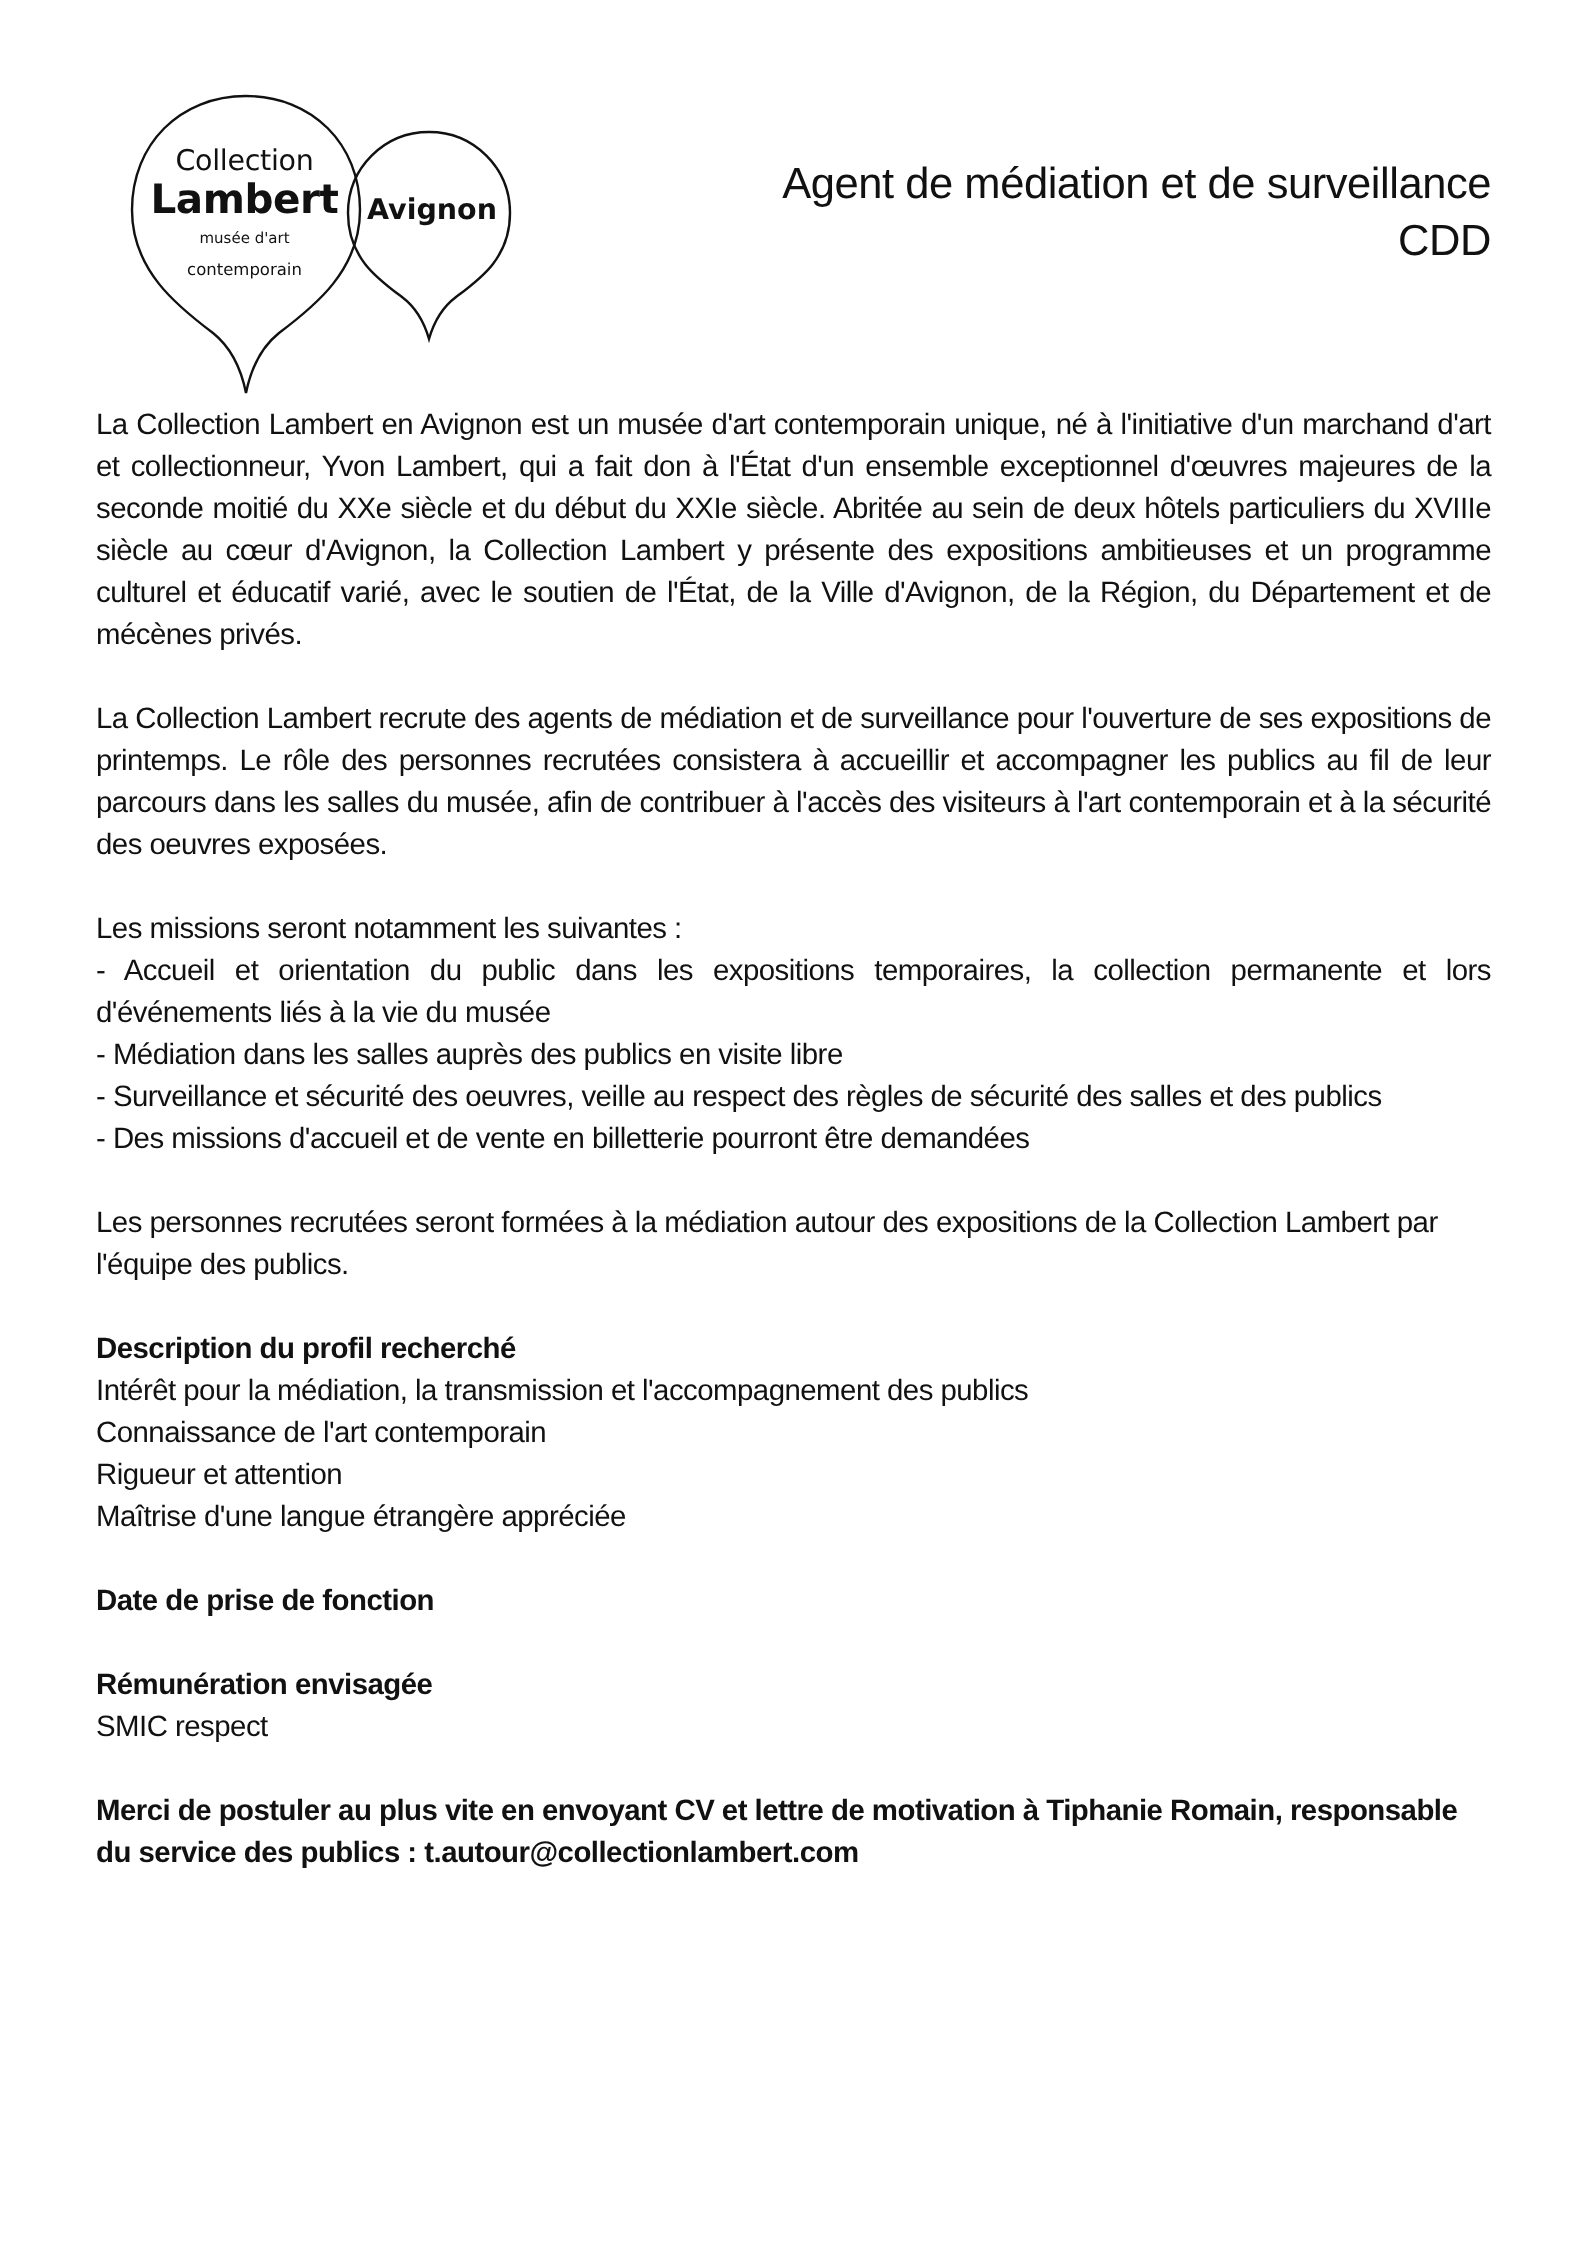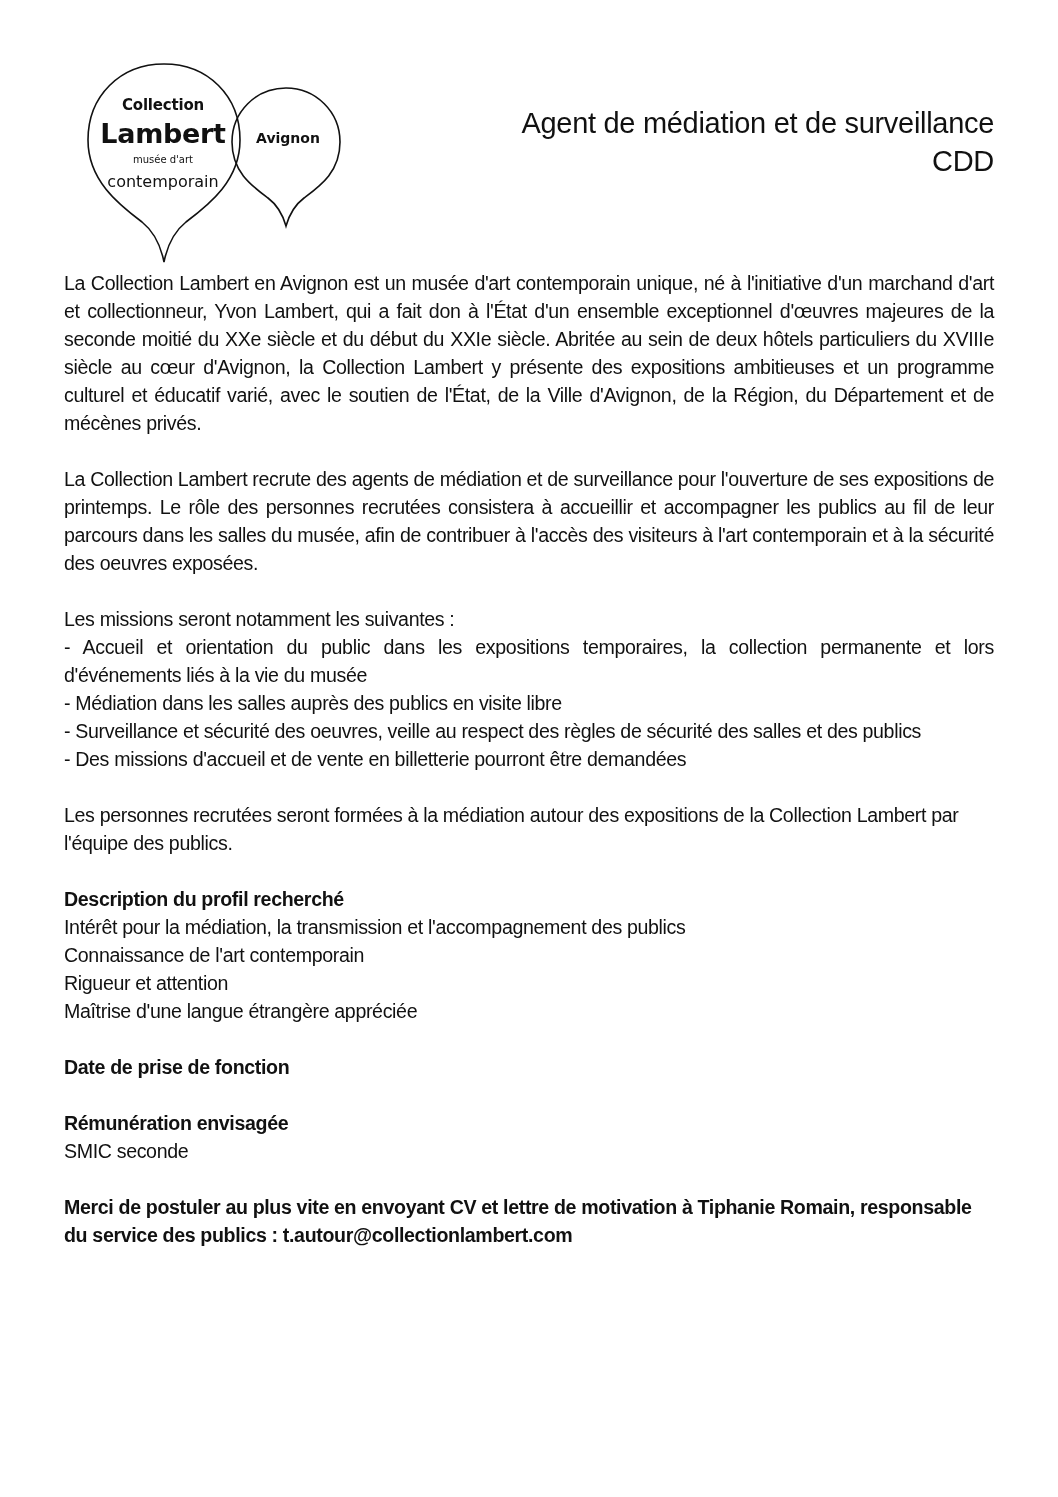--- a/index.html
+++ b/index.html
@@ -36,7 +36,7 @@
     }
     .logo-collection {
       left: 0; width: 158px; top: 36px;
-      font-size: 15px; font-weight: bold; letter-spacing: -0.2px;
+      font-size: 19px; font-weight: normal; letter-spacing: -0.2px;
     }
     .logo-lambert {
       left: 0; width: 158px; top: 58px;

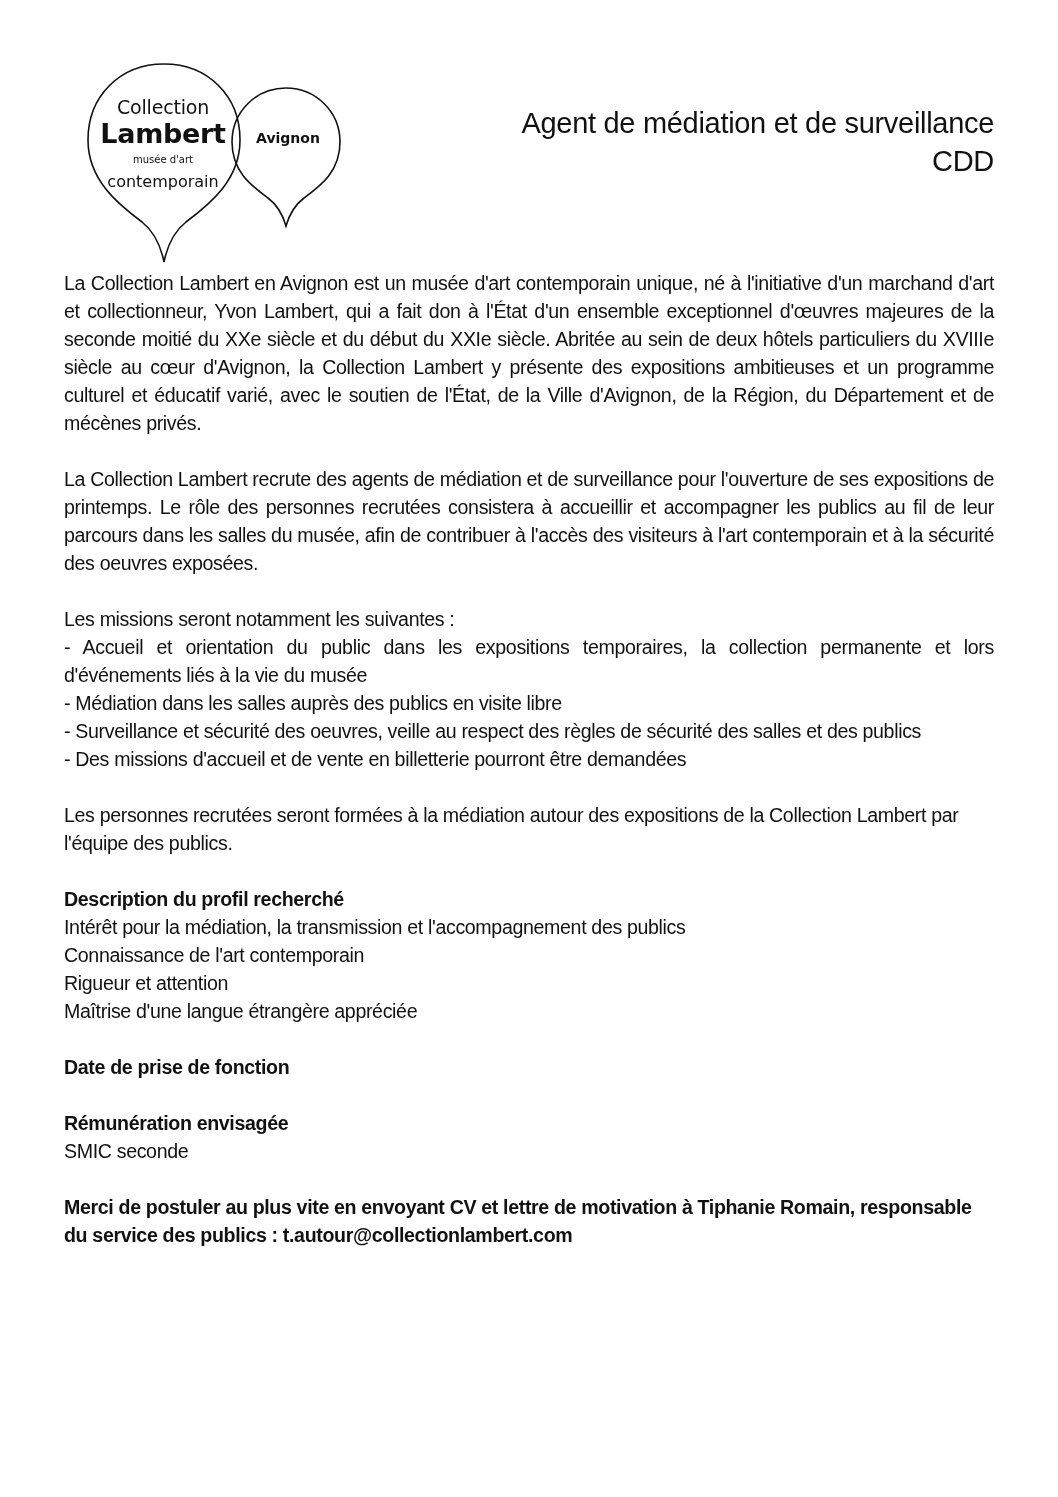--- a/index.html
+++ b/index.html
@@ -52,7 +52,7 @@
     }
     .logo-avignon {
       left: 153px; width: 102px; top: 69px;
-      font-size: 14px; font-weight: bold;
+      font-size: 19px; font-weight: bold;
     }
     .title-block {
       position: absolute;

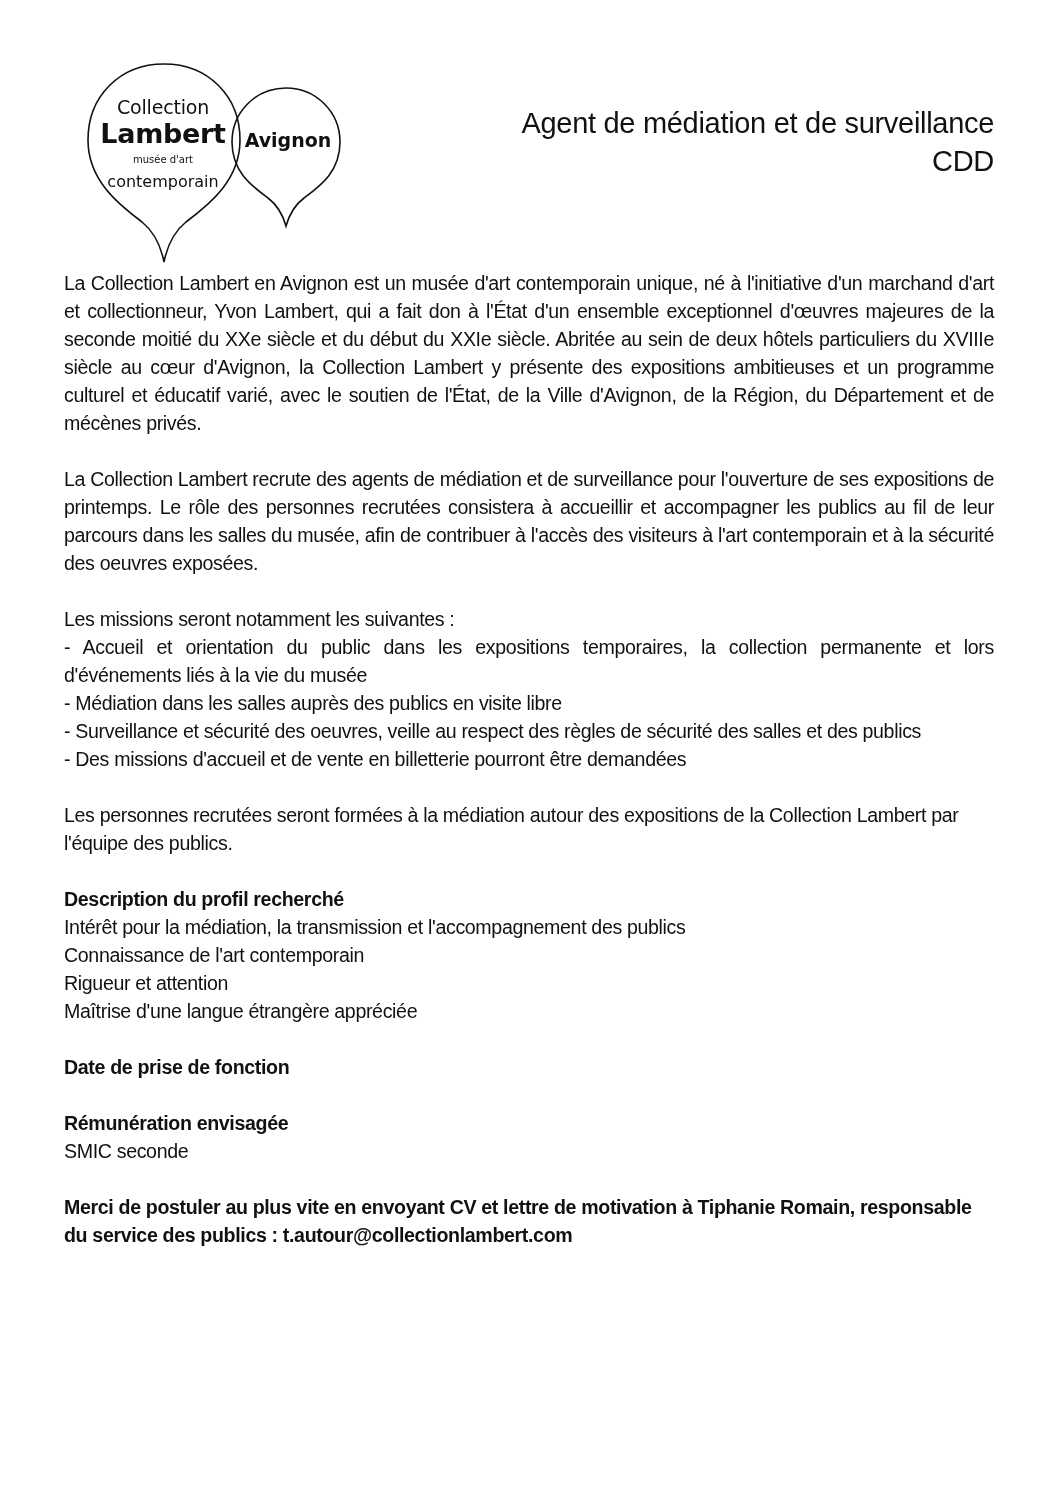--- a/index.html
+++ b/index.html
@@ -48,7 +48,7 @@
     }
     .logo-contemp {
       left: 0; width: 158px; top: 112px;
-      font-size: 16px;
+      font-size: 11px;
     }
     .logo-avignon {
       left: 153px; width: 102px; top: 69px;

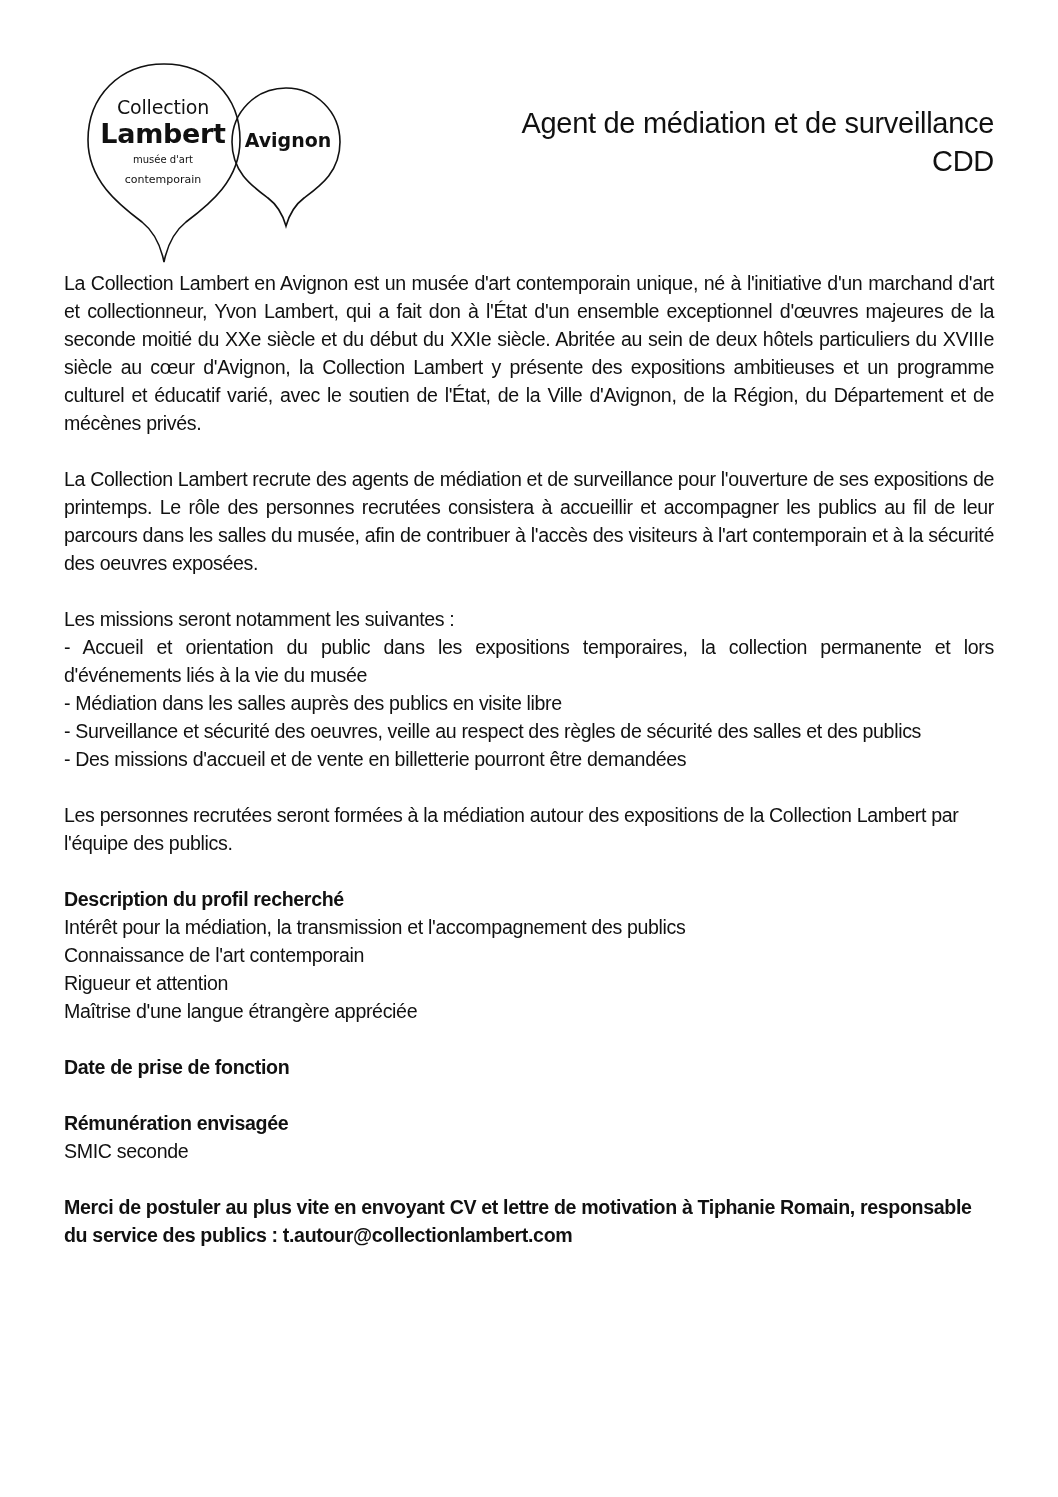--- a/index.html
+++ b/index.html
@@ -140,7 +140,7 @@
   <div class="gap"></div>
 
   <p class="heading">Rémunération envisagée</p>
-  <p>SMIC seconde</p>
+  <p>SMIC respect</p>
   <div class="gap"></div>
 
   <p class="bold"><span>Merci de postuler au plus vite en envoyant CV et lettre de motivation à Tiphanie Romain, responsable du service des publics : </span><span>t.autour@collectionlambert.com</span></p>

